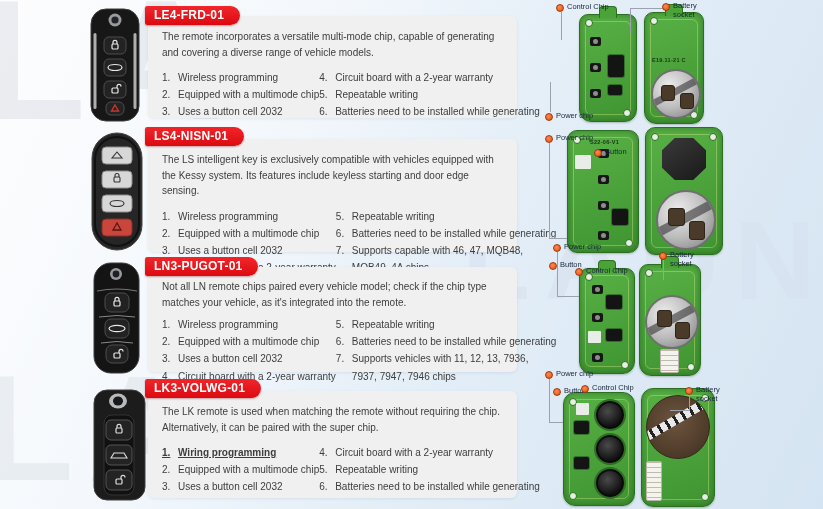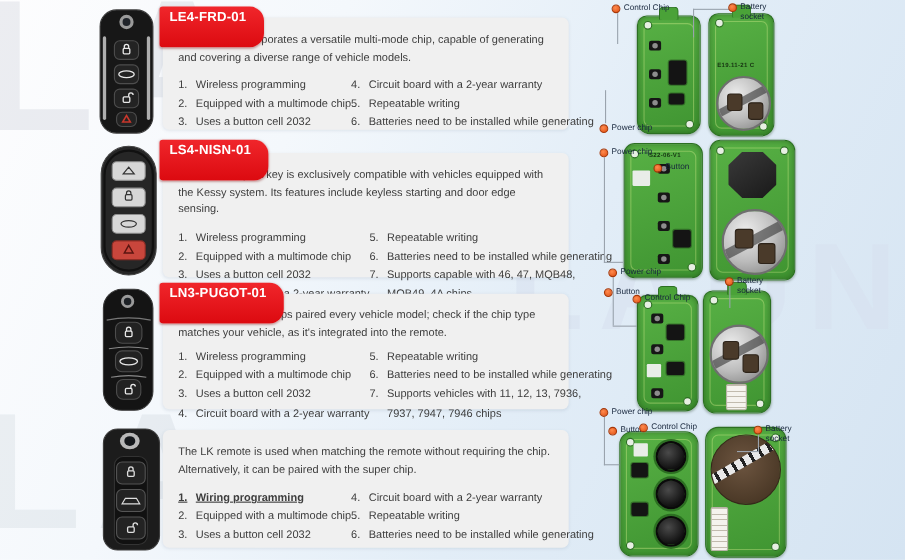--- a/index.html
+++ b/index.html
@@ -23,7 +23,7 @@
   .fn{display:inline-block;min-width:12px;margin-right:4px;}
   .feat.u .fn,.feat.u .ft{text-decoration:underline;font-weight:bold;}
 
-  .banner{position:absolute;left:145px;height:37px;background:linear-gradient(180deg,#f0262b,#dc0a10);
+  .banner{position:absolute;left:145px;height:19px;background:linear-gradient(180deg,#f0262b,#dc0a10);
     color:#fff;font-size:12px;font-weight:bold;line-height:19px;padding:0 16px 0 9px;
     border-radius:3px 13px 13px 3px;box-shadow:0 1px 2px rgba(120,0,0,.35);z-index:5;letter-spacing:.2px;}
 

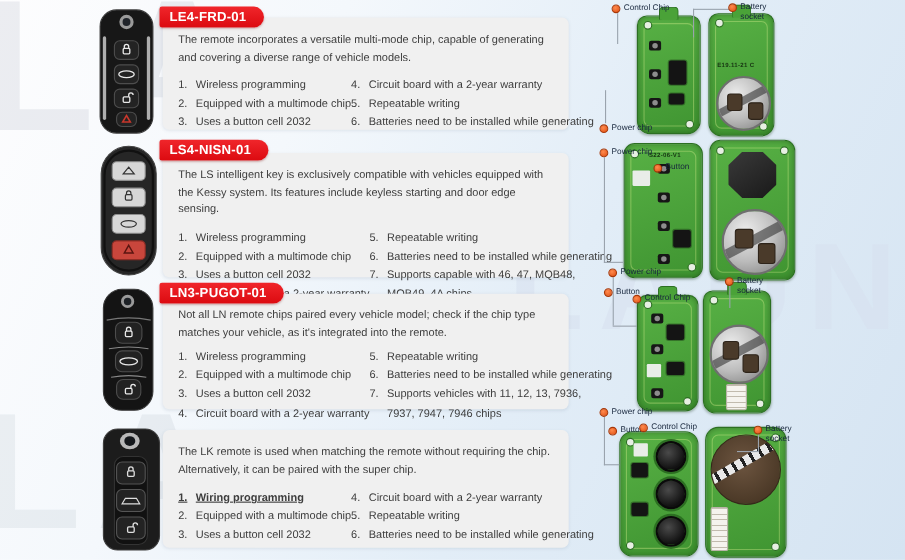--- a/index.html
+++ b/index.html
@@ -140,6 +140,7 @@
   <div class="banner" style="top:6px">LE4-FRD-01</div>
   <div class="banner" style="top:127px">LS4-NISN-01</div>
   <div class="banner" style="top:257px">LN3-PUGOT-01</div>
+  <div class="banner" style="top:379px">LK3-VOLWG-01</div>
 
   <div class="panel" style="top:16px;height:102px">
     <div class="panel-inner" style="padding-top:13px">

